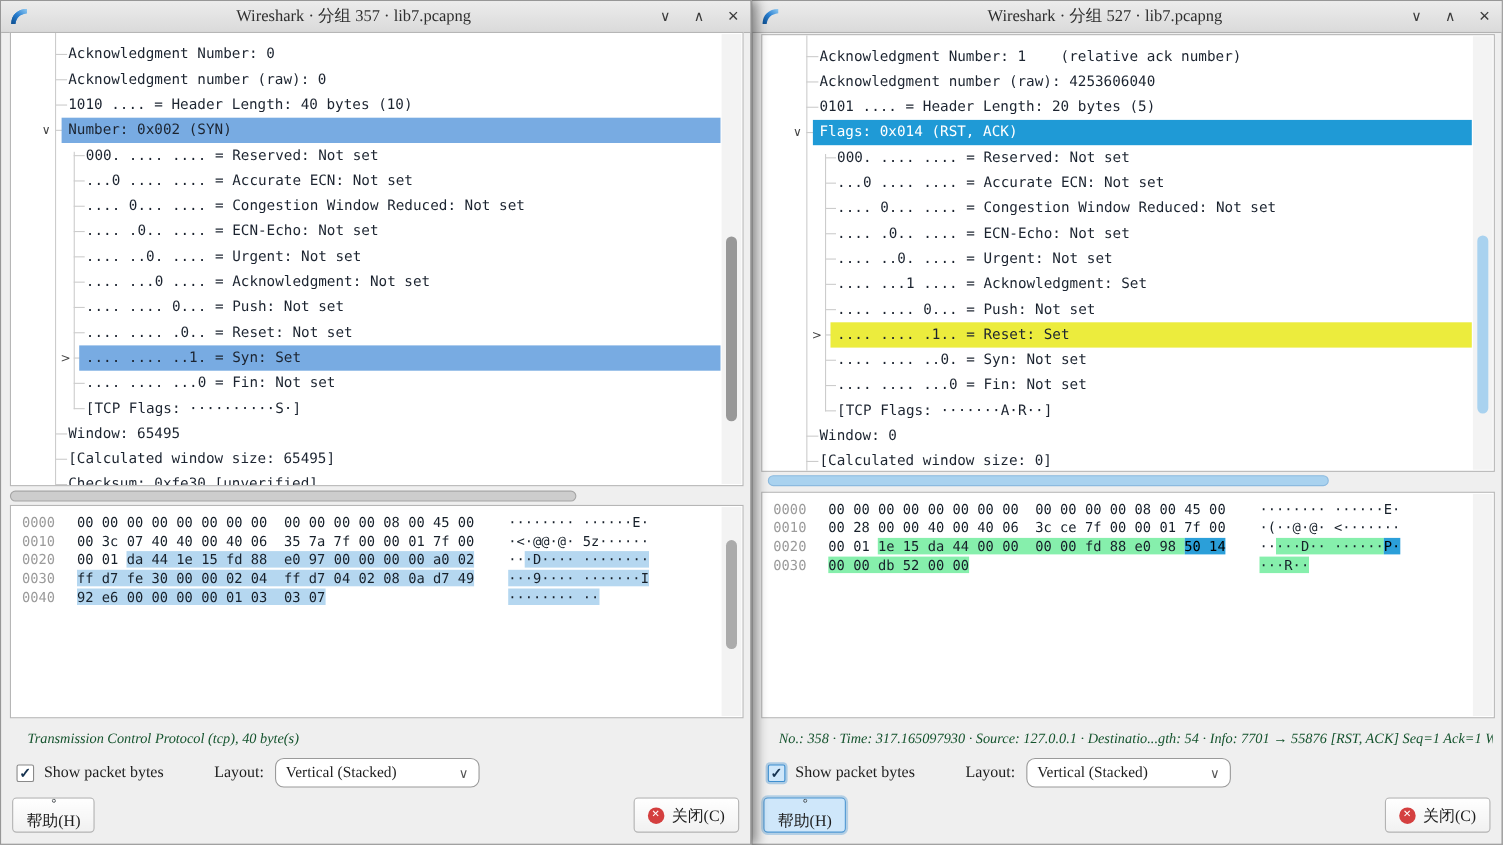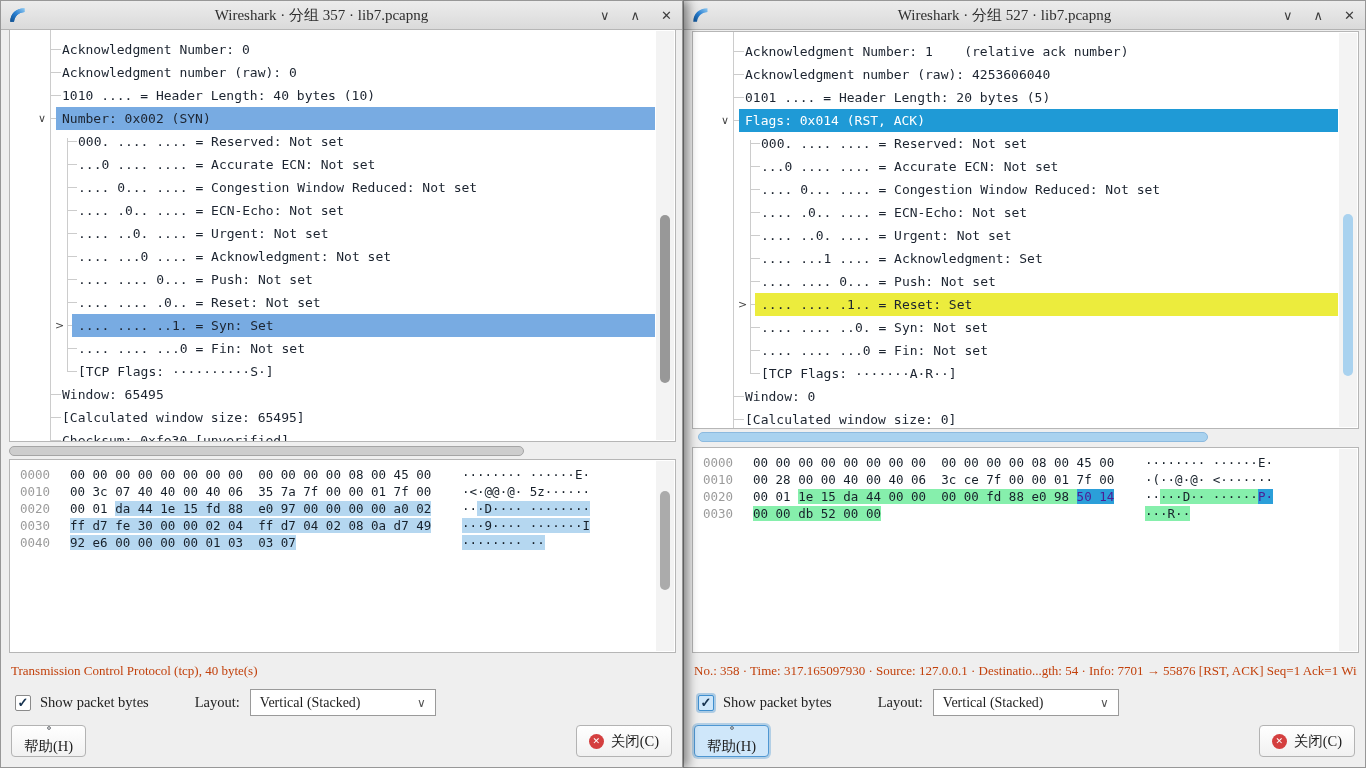--- a/index.html
+++ b/index.html
@@ -71,7 +71,7 @@
   .hascii{position:absolute;left:452px;top:0;}
   .selL{background:#b5d7f0;}
   .gray{background:#86efac;text-align:right;}
-  .selB{background:#2b9fd9;color:#4c1d95;}
+  .selB{background:#2b9fd9;color:#000000;}
 
   
   .status{position:absolute;top:662px;left:10px;right:8px;font-size:13px;color:#c2410c;

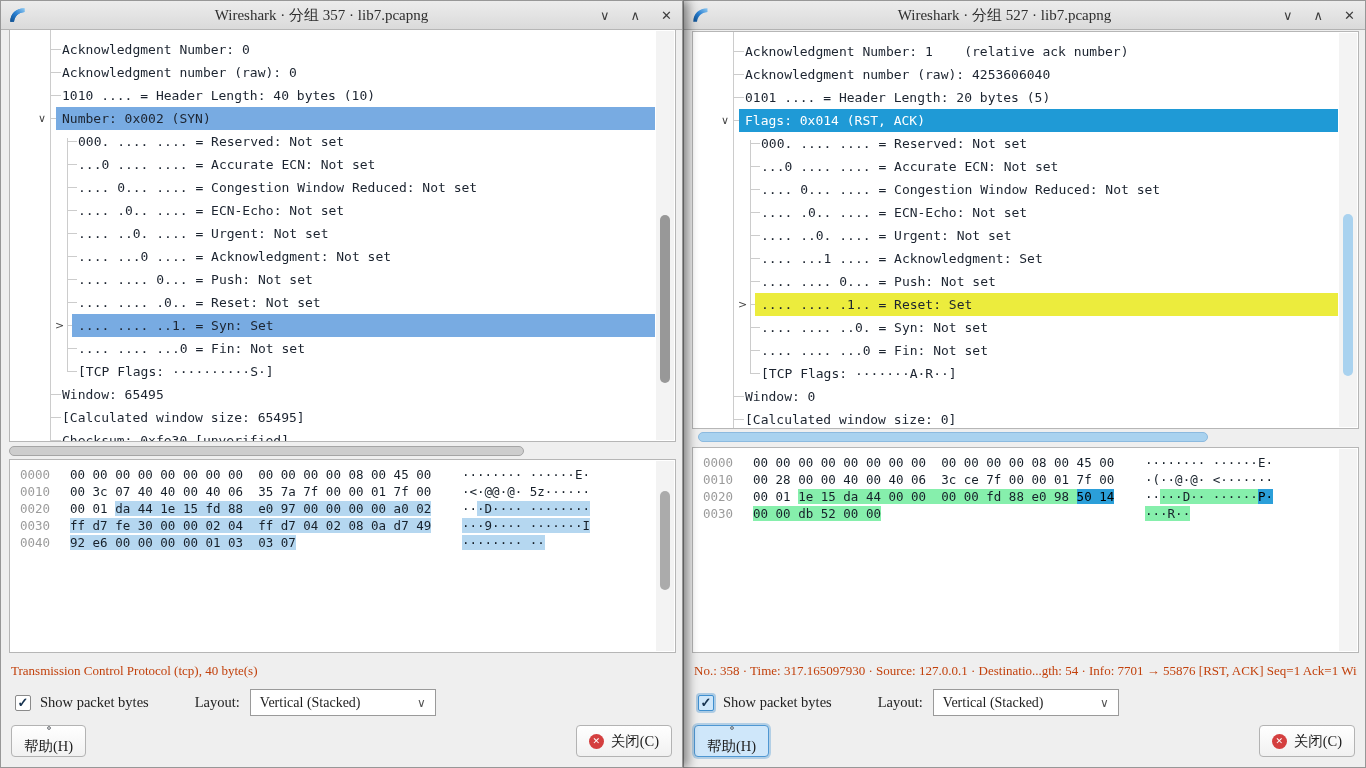--- a/index.html
+++ b/index.html
@@ -74,7 +74,7 @@
   .selB{background:#2b9fd9;color:#000000;}
 
   
-  .status{position:absolute;top:662px;left:10px;right:8px;font-size:13px;color:#c2410c;
+  .status{position:absolute;top:662px;left:24px;right:8px;font-style:italic;font-size:13px;color:#14532d;
     white-space:nowrap;overflow:hidden;}
   .ctrl-row{position:absolute;top:687px;left:14px;right:10px;height:29px;display:flex;align-items:center;
     font-size:14.5px;color:#1d1d1d;}

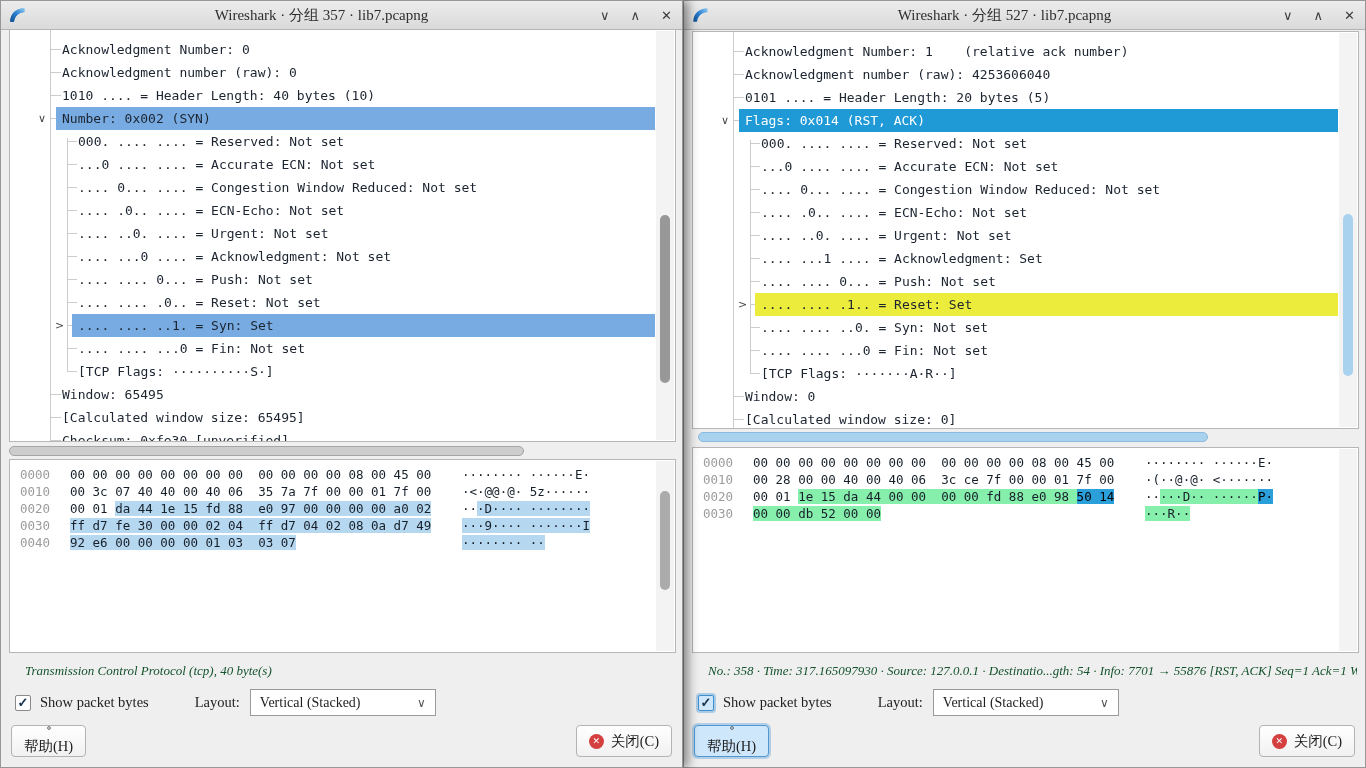--- a/index.html
+++ b/index.html
@@ -83,7 +83,7 @@
   .win--right .checkbox{background:#cfe7fa;border-color:#3f8fcf;box-shadow:0 0 0 2px rgba(90,160,215,.45);}
   .cb-label{margin-left:9px;}
   .layout-label{margin-left:46px;}
-  .dropdown{margin-left:10px;width:186px;height:27px;background:#fff;border:1px solid #9a9a9a;border-radius:0;
+  .dropdown{margin-left:10px;width:186px;height:27px;background:#fff;border:1px solid #9a9a9a;border-radius:8px;
     display:flex;align-items:center;padding:0 9px;box-sizing:border-box;}
   .dd-value{flex:1;font-size:14px;}
   .dd-chevron{color:#555;font-size:12px;font-family:"DejaVu Sans",sans-serif;}

